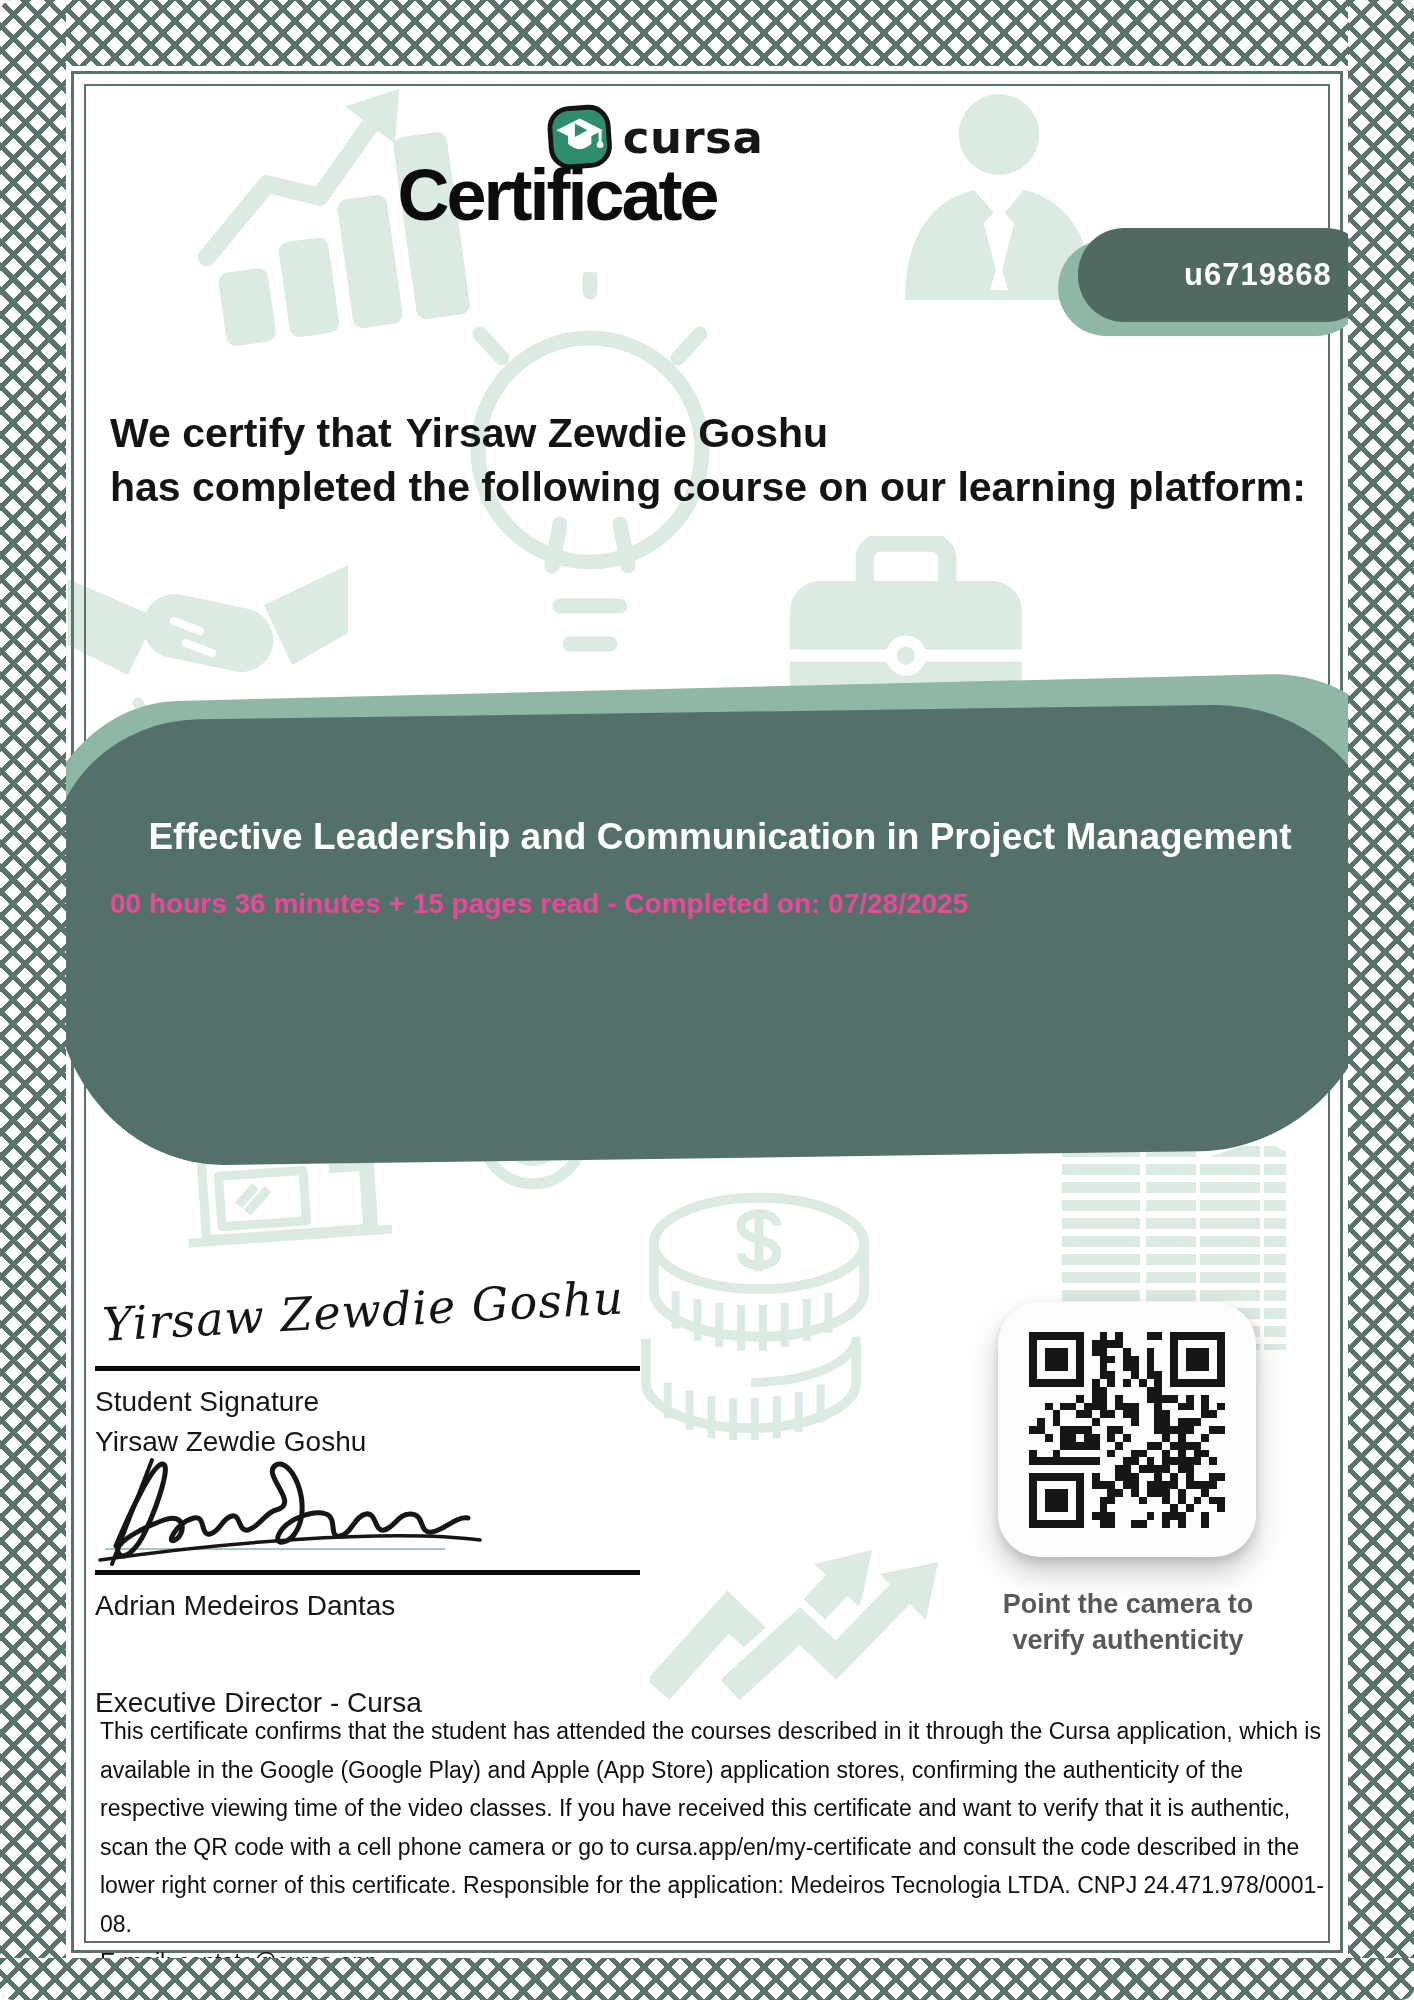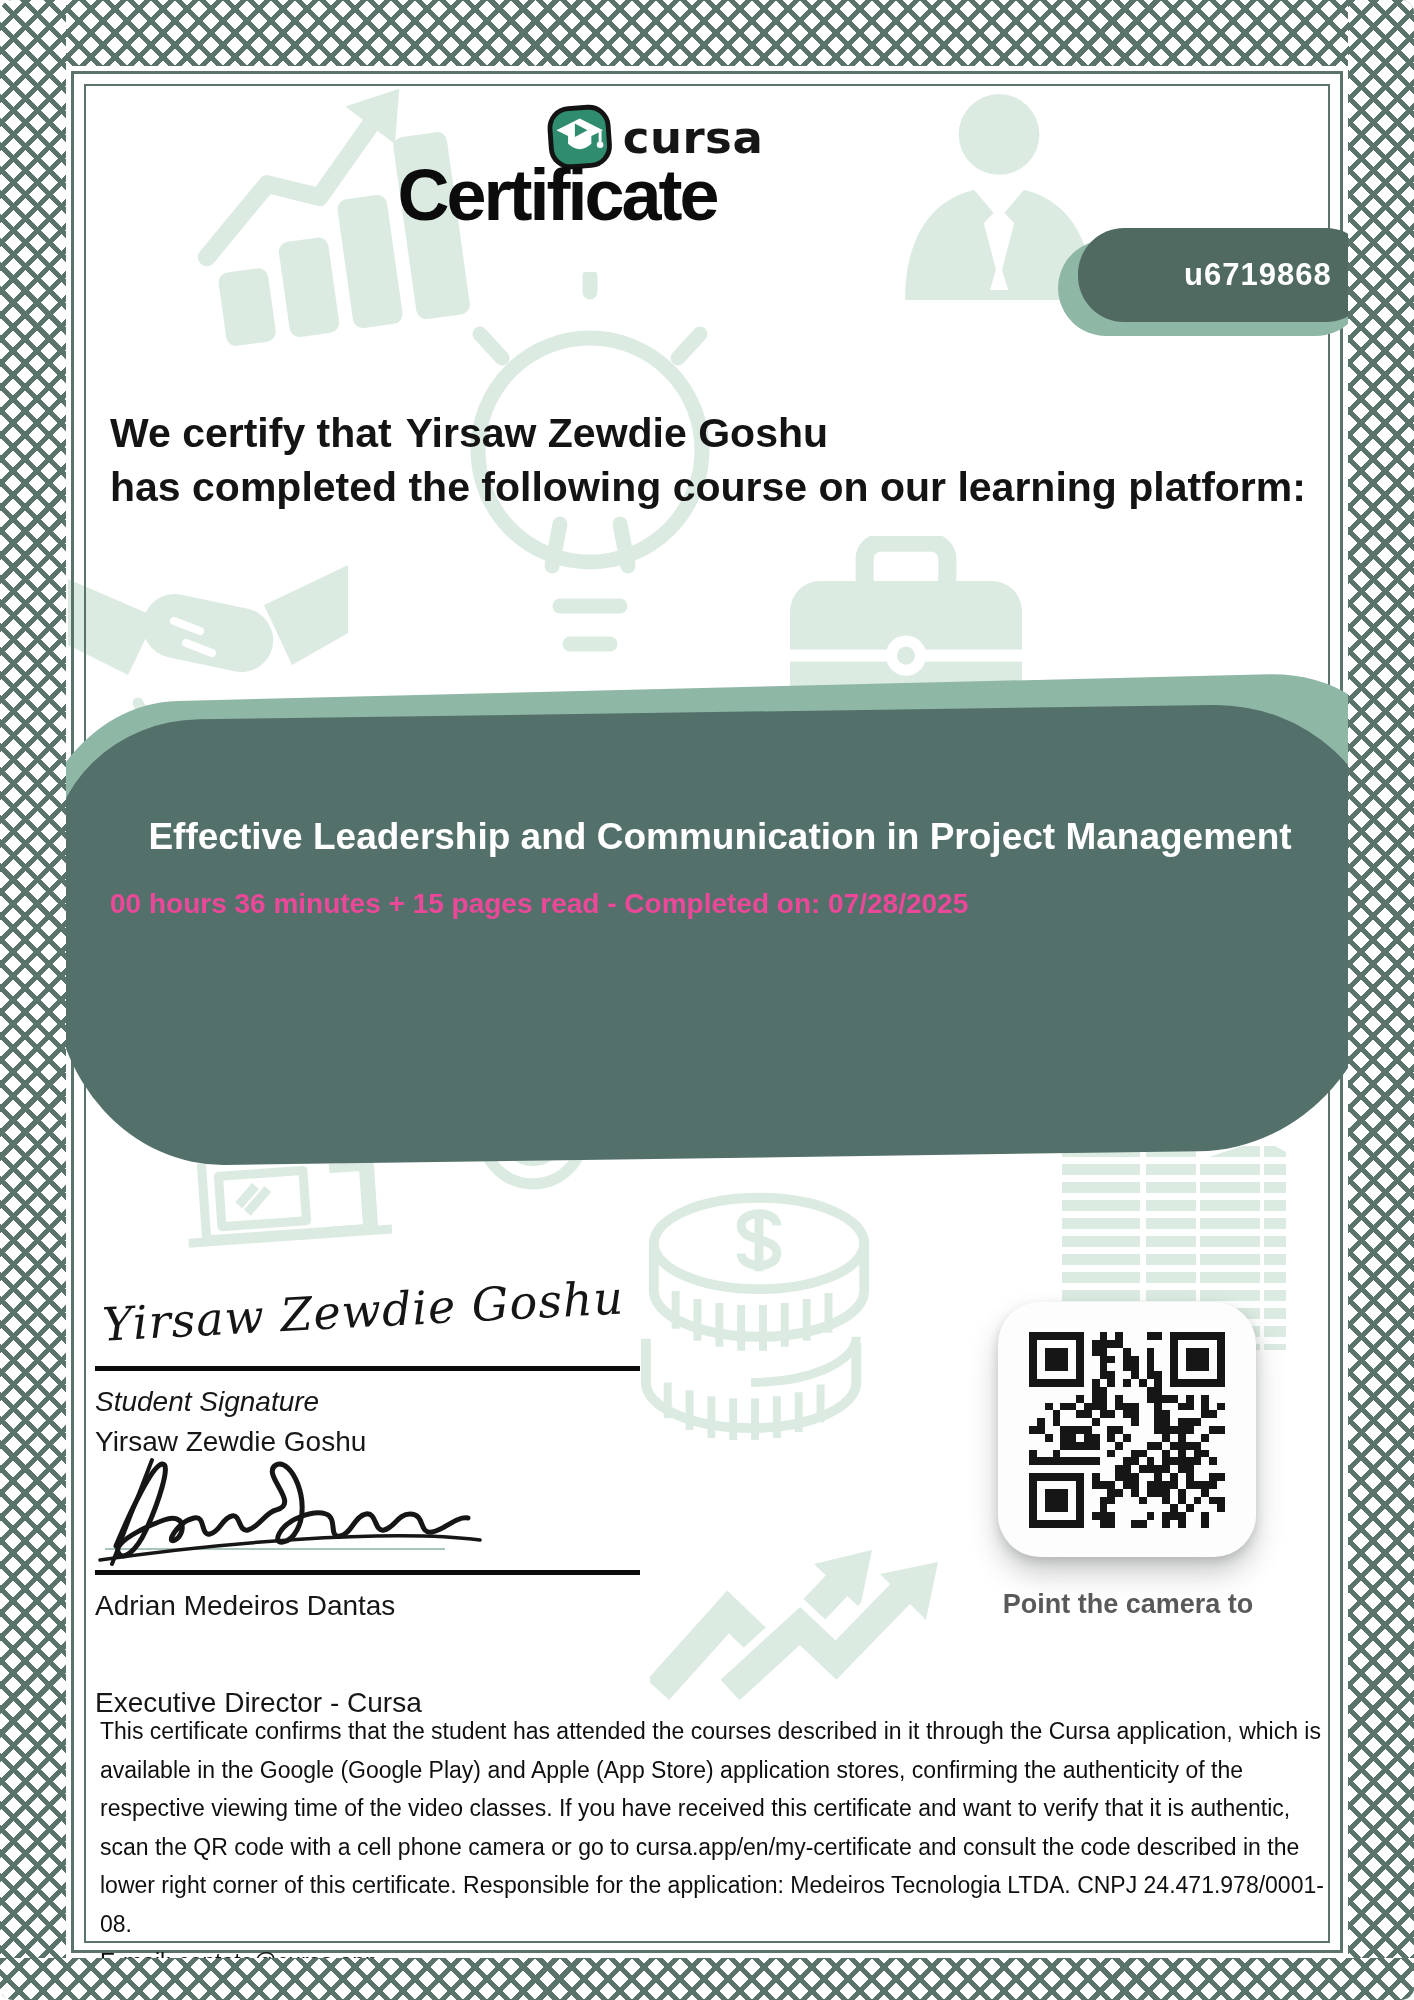--- a/index.html
+++ b/index.html
@@ -230,7 +230,7 @@
 
   <div class="sig-script">Yirsaw Zewdie Goshu</div>
   <div class="sig-line sig-line-1"></div>
-  <div class="sig-text" style="top:1386px;font-style:italic;">Student Signature</div>
+  <div class="sig-text" style="top:1386px;">Student Signature</div>
   <div class="sig-text" style="top:1426px;">Yirsaw Zewdie Goshu</div>
 
   <div class="sig-faint"></div>

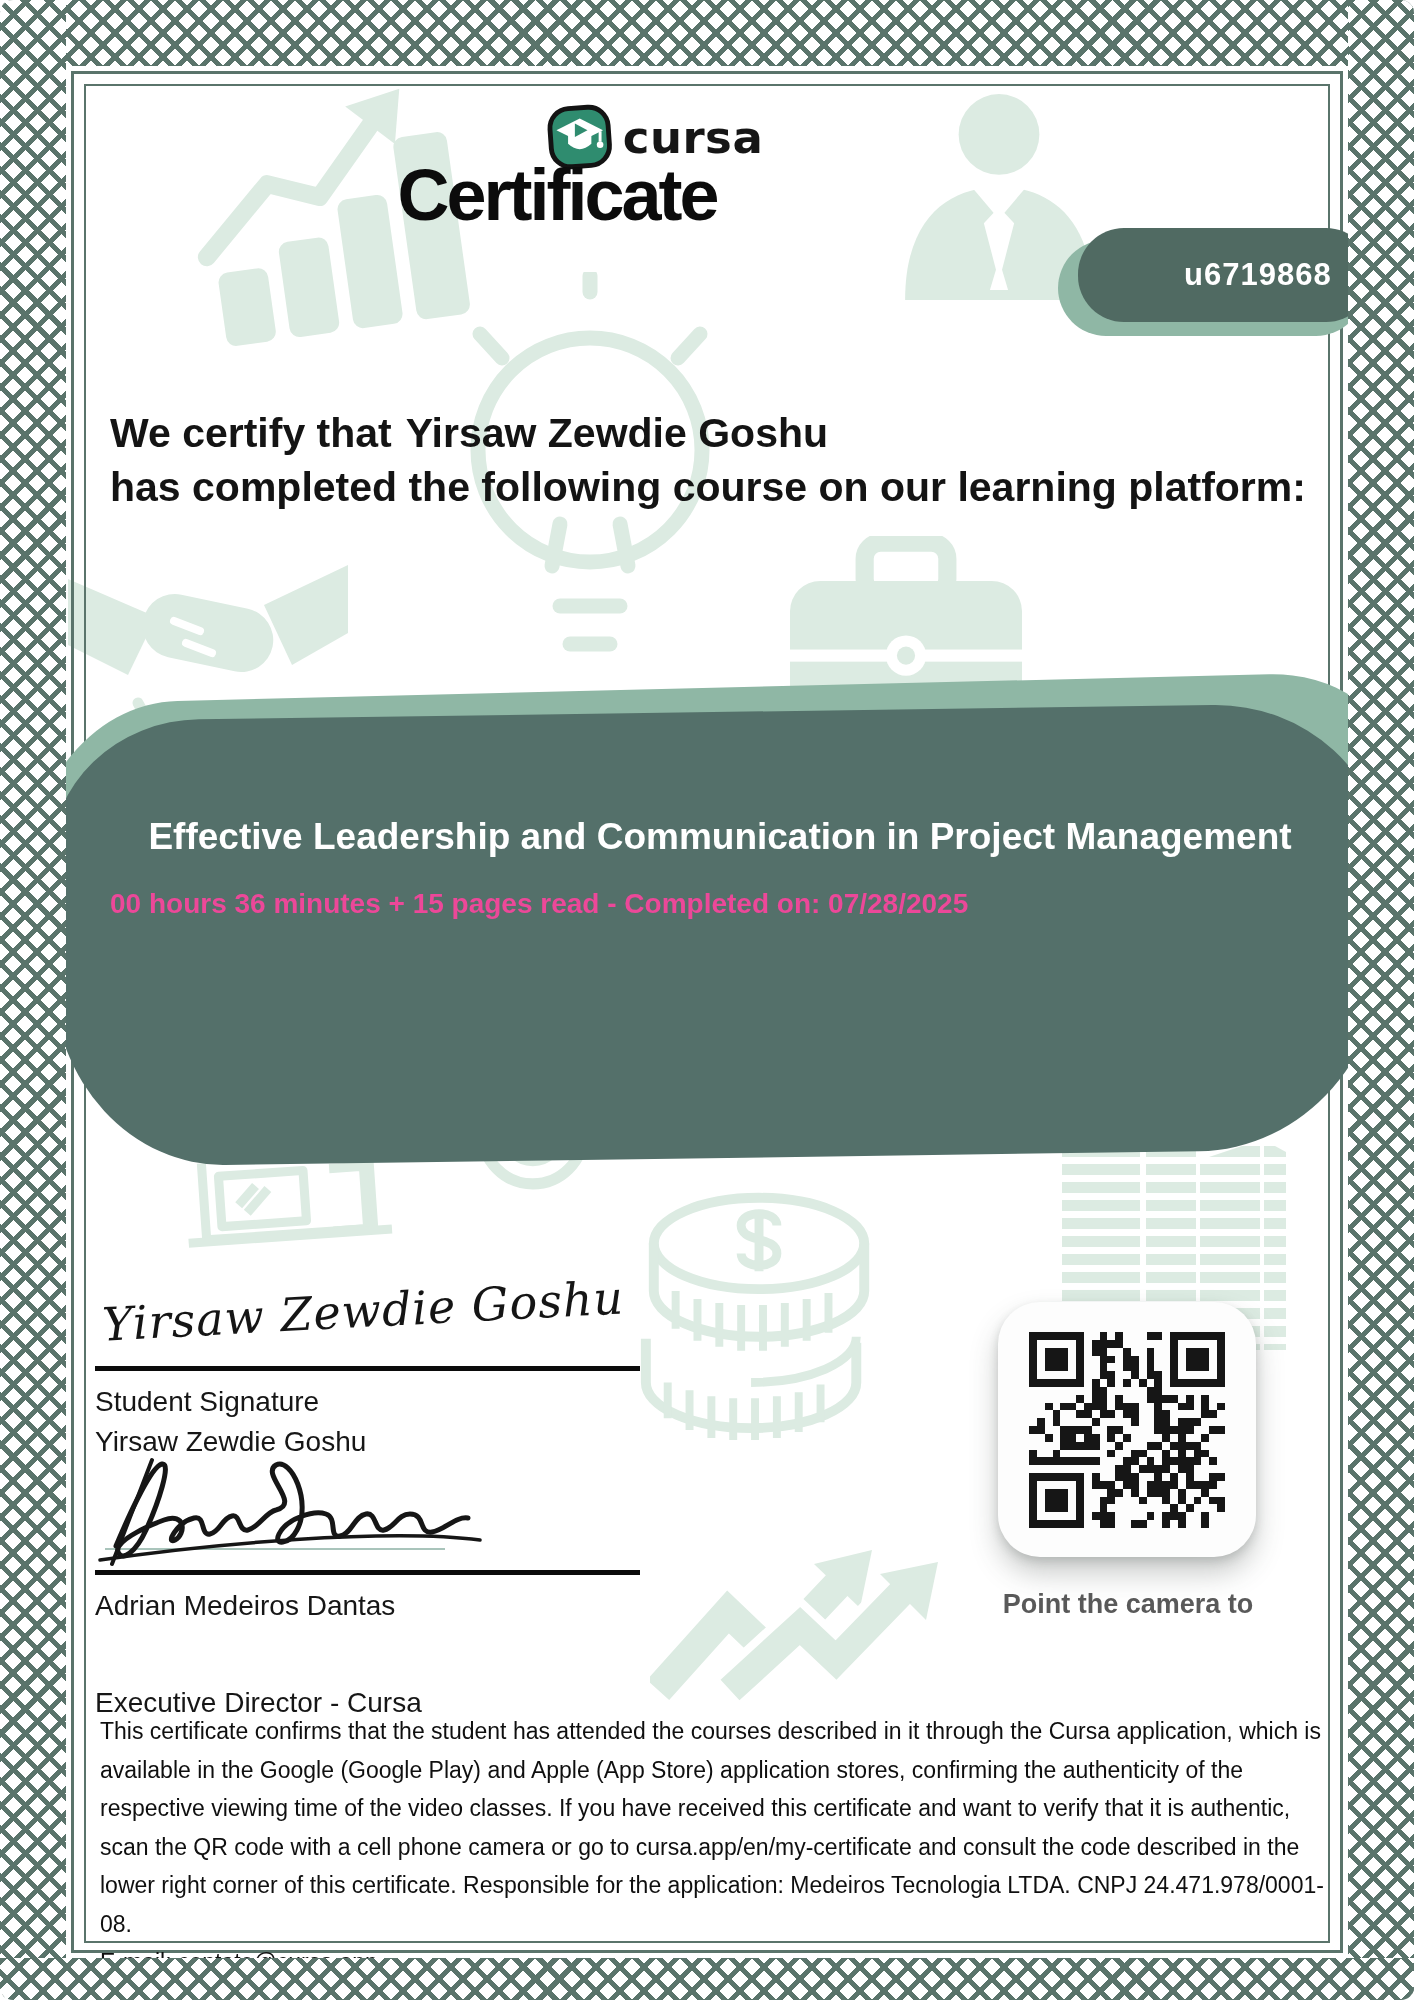--- a/index.html
+++ b/index.html
@@ -558,6 +558,7 @@
   </div>
   <div class="qr-caption">
     <div>Point the camera to</div>
+    <div>verify authenticity</div>
   </div>
 
   <div class="footer">

